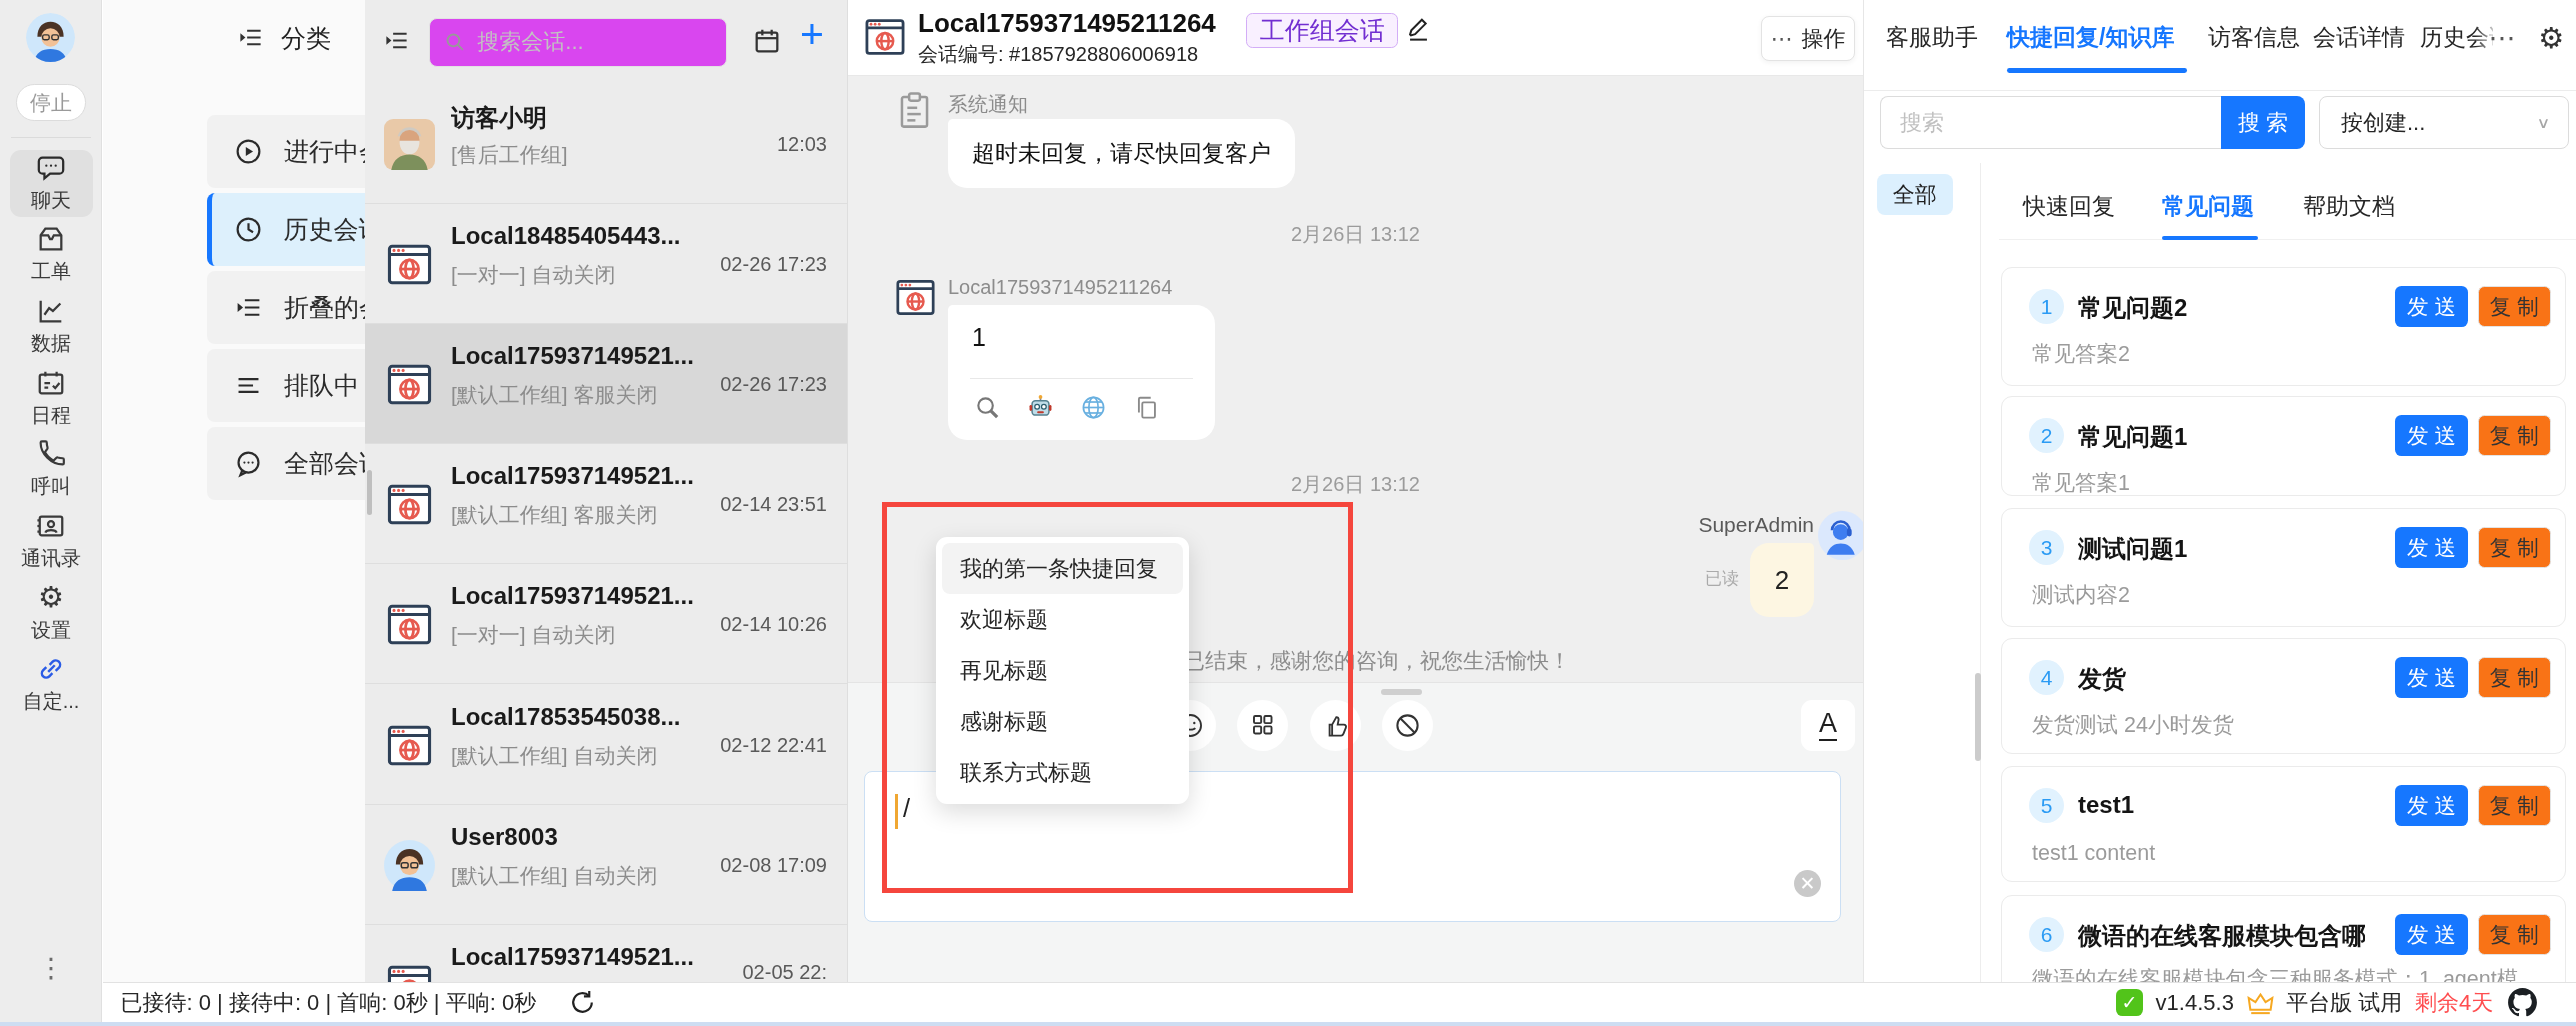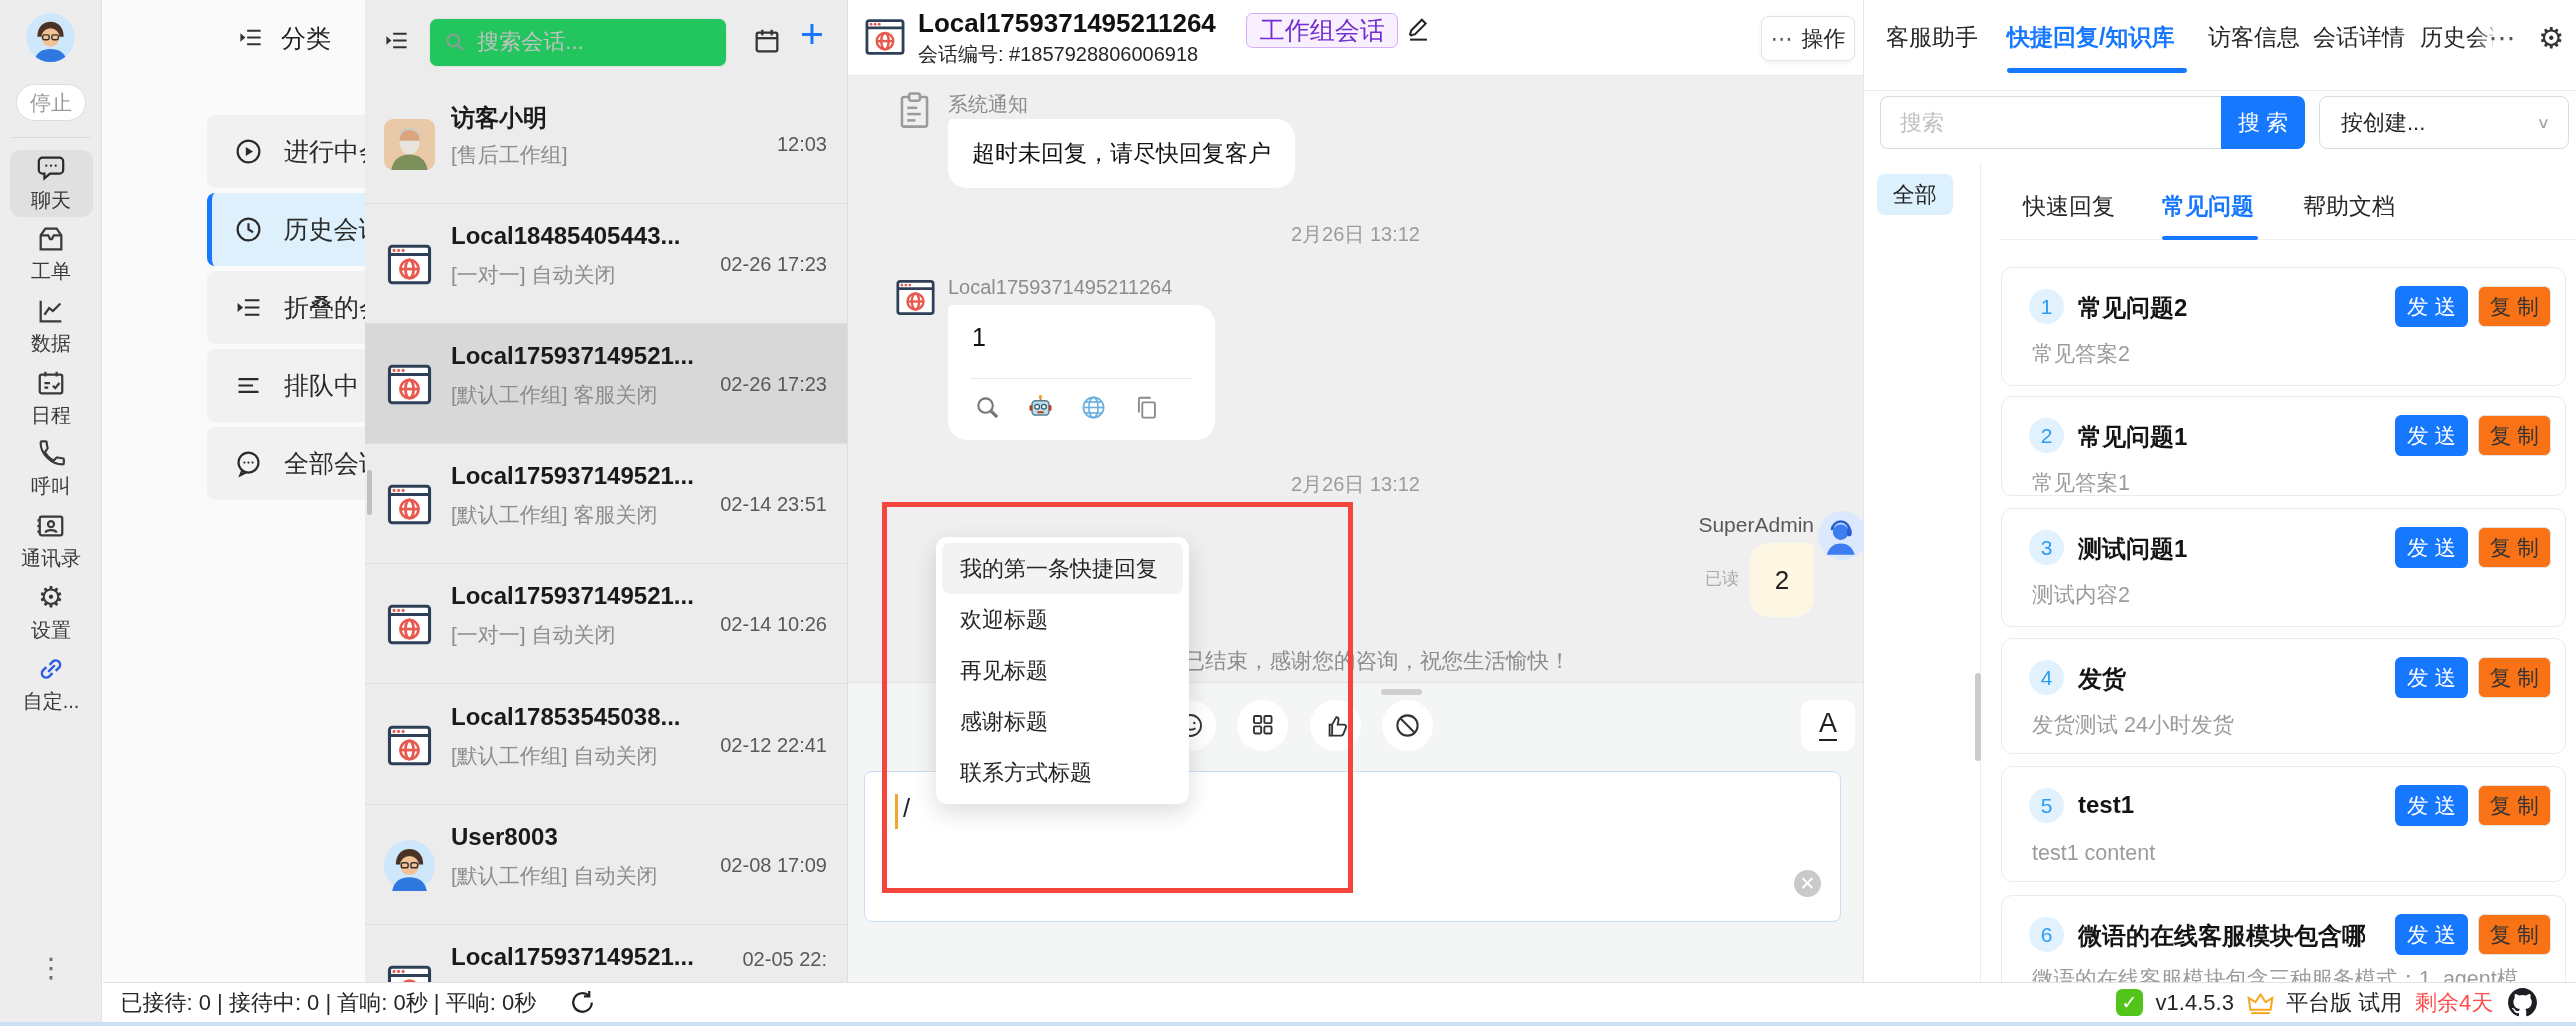--- a/index.html
+++ b/index.html
@@ -30,7 +30,7 @@
   
   .conv { left:365px; top:0; width:483px; height:982px; background:#ececec; border-right:0.8px solid #dedede; overflow:hidden; }
   .conv-collapse { left:17.5px; top:27px; }
-  .conv-search { left:64px; top:17.5px; width:298px; height:49px; background:#22c55e; border:0.8px solid #e2e2e2; border-radius:8px; display:flex; align-items:center; gap:11px; padding:0 14.3px; }
+  .conv-search { left:64px; top:17.5px; width:298px; height:49px; background:#d946ef; border:0.8px solid #e2e2e2; border-radius:8px; display:flex; align-items:center; gap:11px; padding:0 14.3px; }
   .conv-search input { border:none; outline:none; font-size:22px; color:#333; width:223px; background:transparent; }
   .conv-search input::placeholder { color:#c2c2c2; }
   .conv-cal { left:387px; top:25.5px; cursor:pointer; }

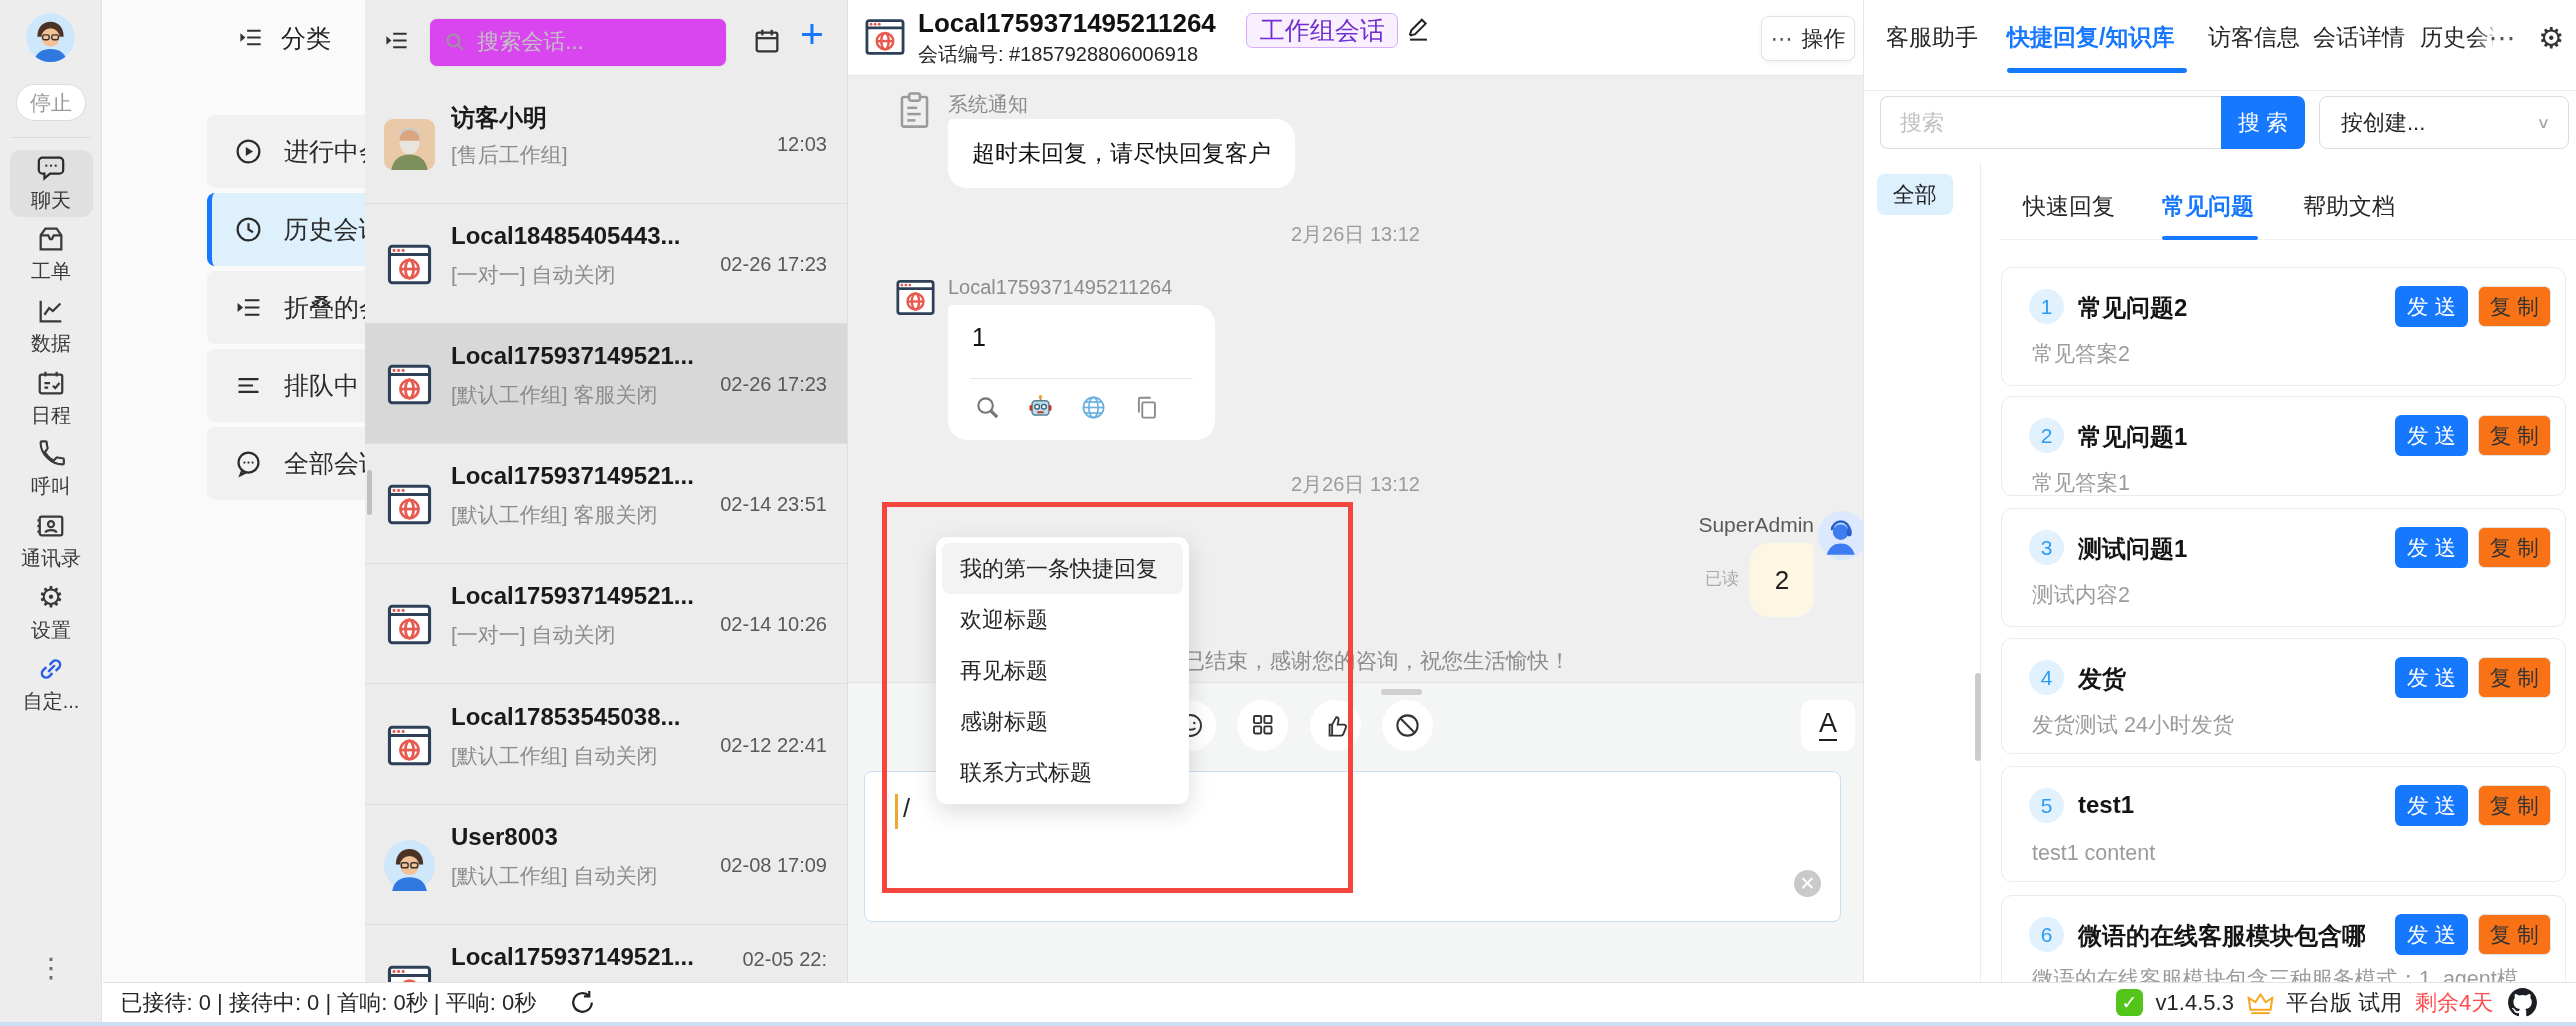--- a/index.html
+++ b/index.html
@@ -451,7 +451,7 @@
           </svg>
         </span>
       <span class="cname">Local175937149521...</span>
-      <span class="ctime" style="top:23px;text-align:right;">02-05 22:</span>
+      <span class="ctime" style="top:36px;text-align:right;">02-05 22:</span>
     </div>
   </section>
 

